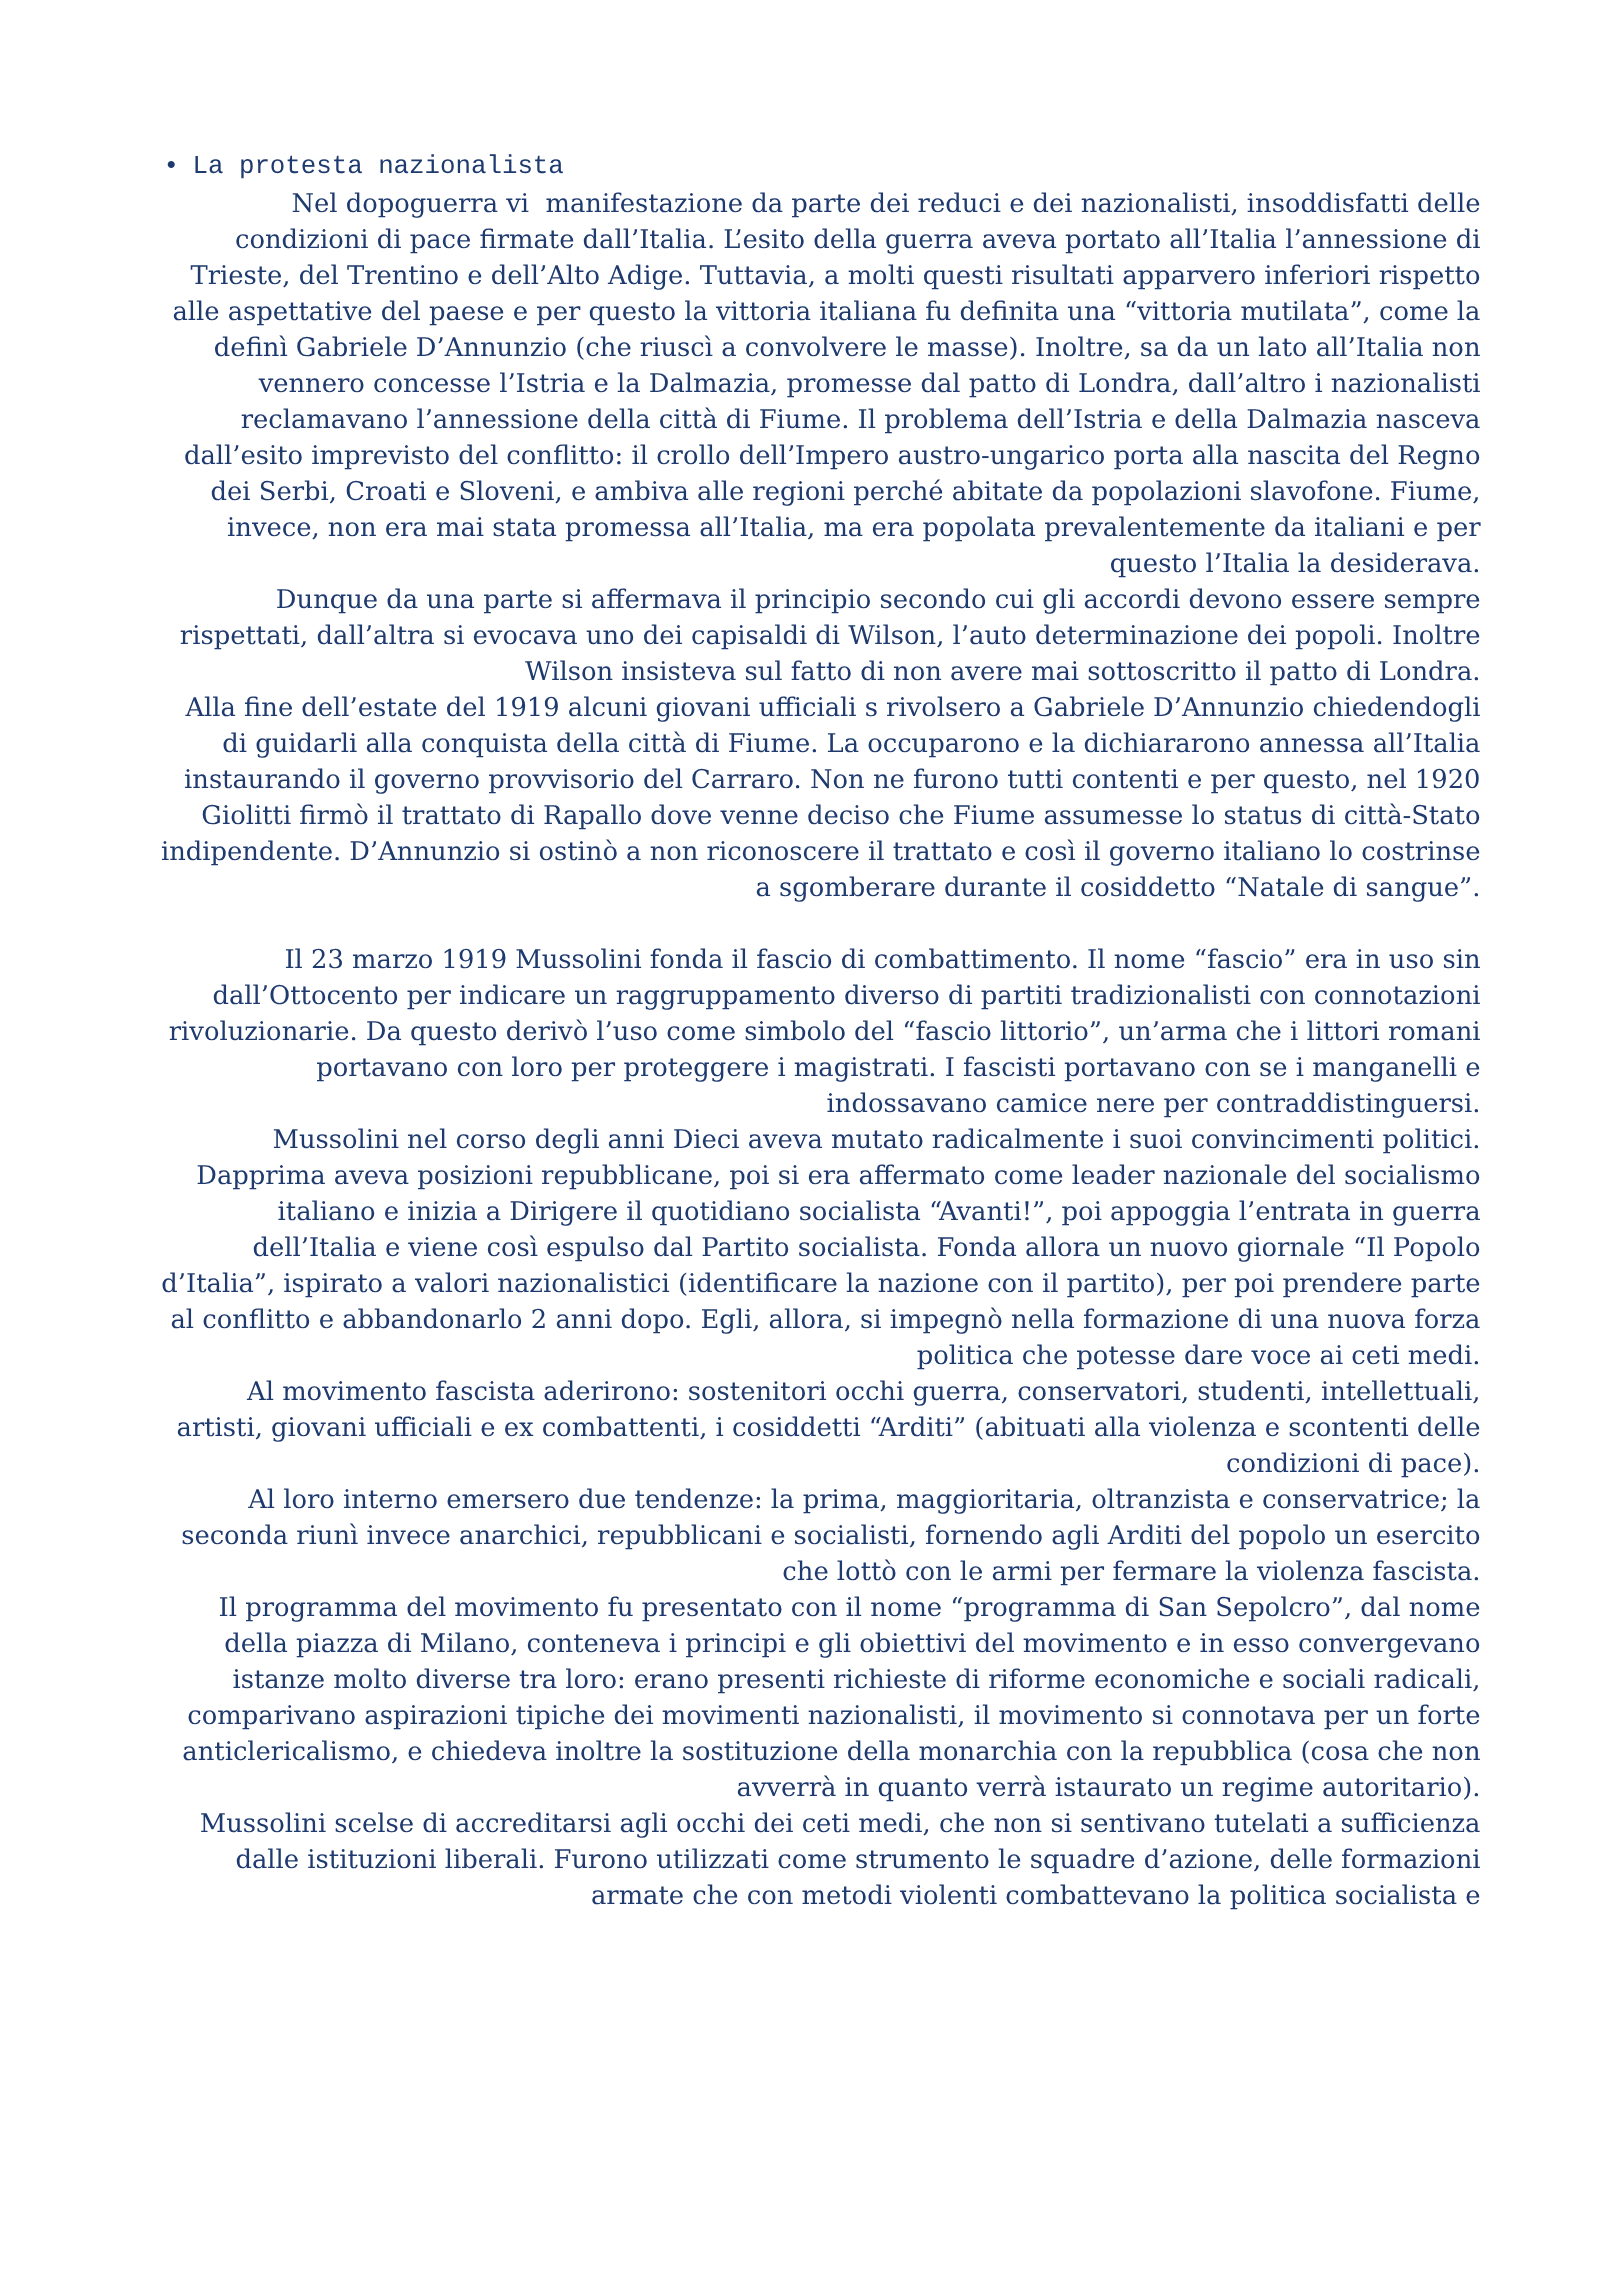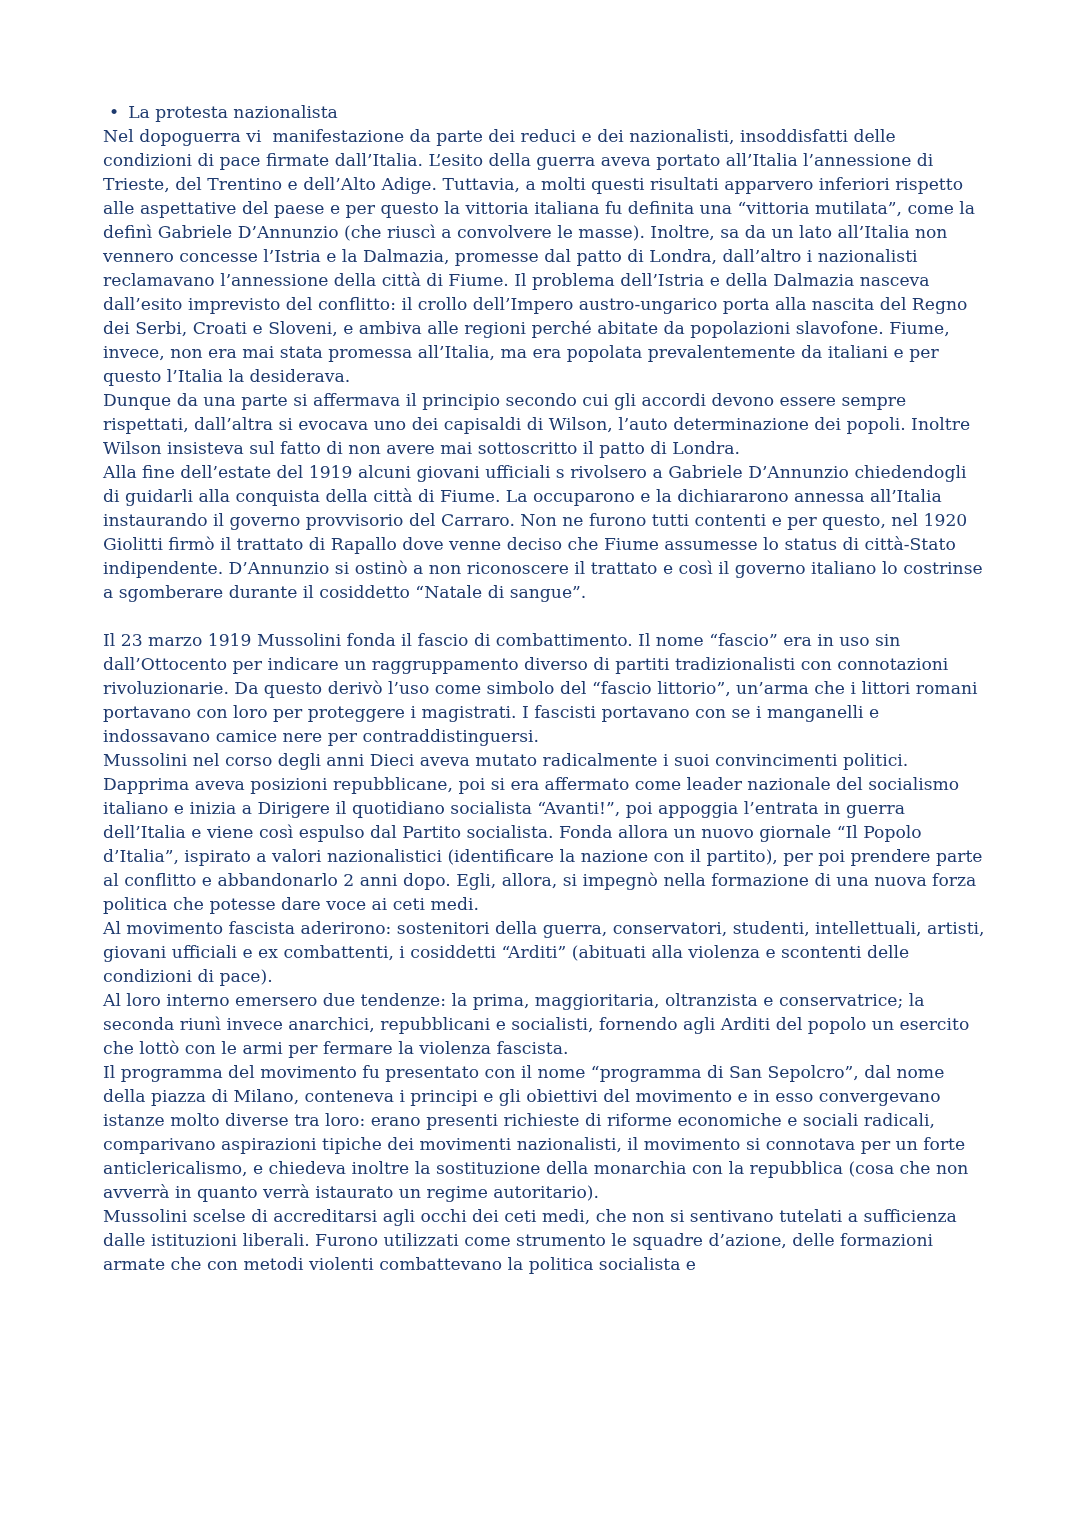--- a/index.html
+++ b/index.html
@@ -32,6 +32,7 @@
     font-weight: normal;
     font-size: 17.2px;
     line-height: 24px;
+    font-family: Liberation Mono, monospace;
   }
   .bullet {
     display: inline-block;

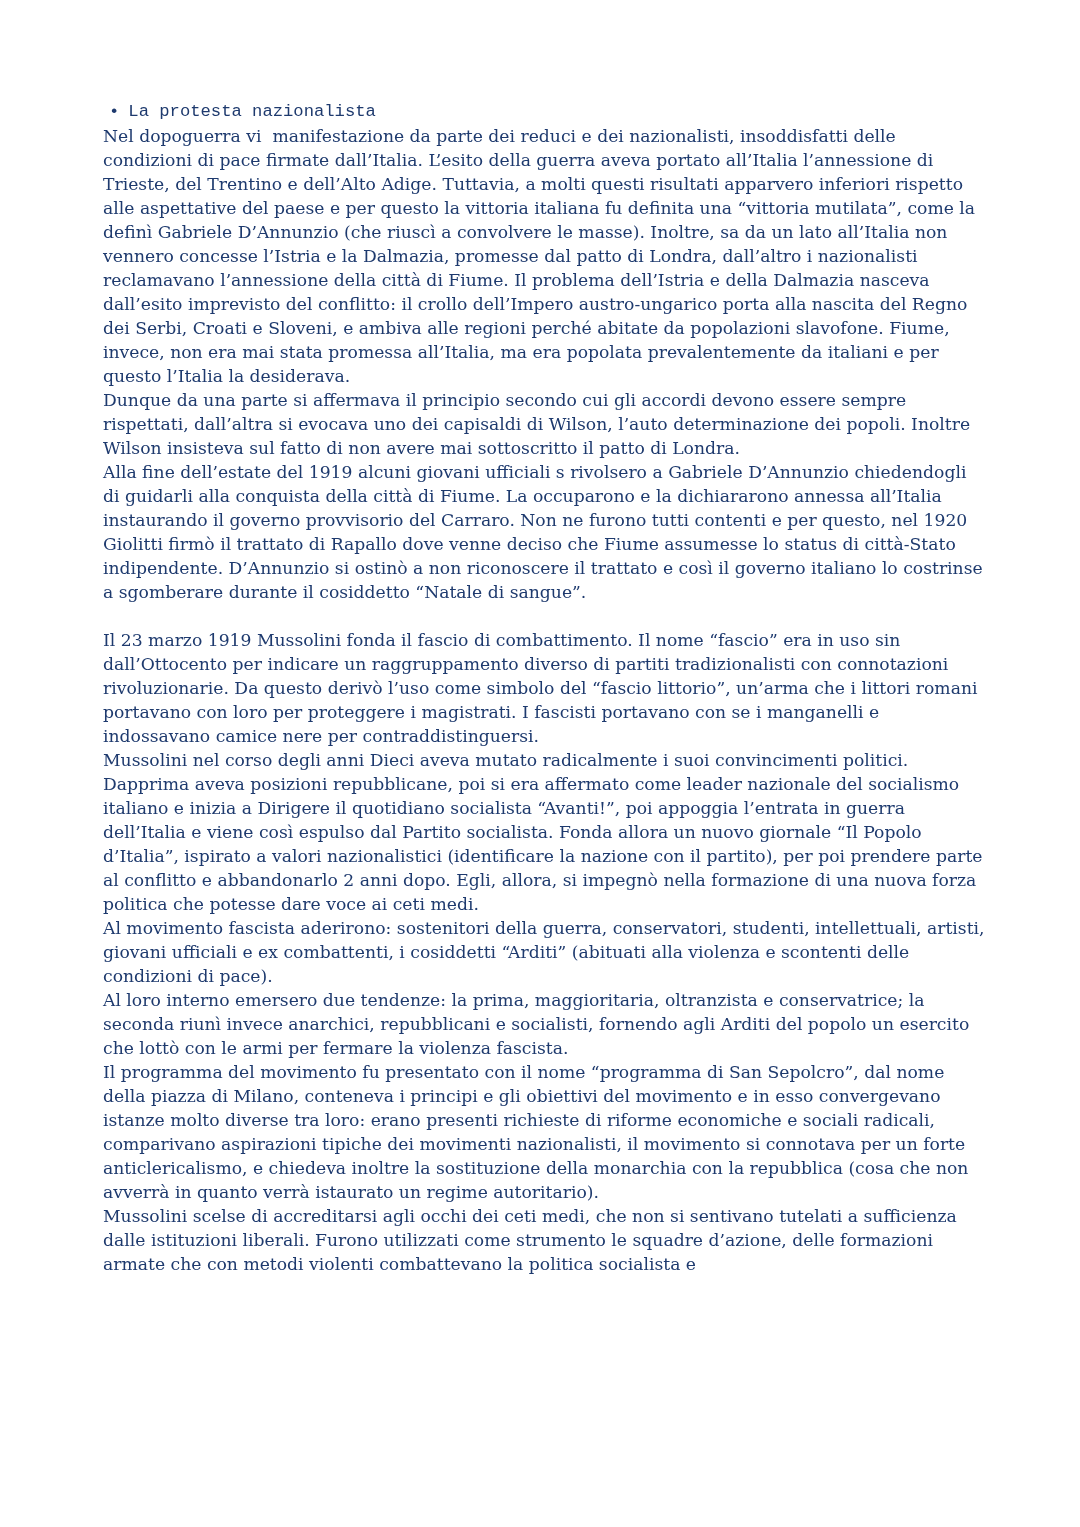--- a/index.html
+++ b/index.html
@@ -41,7 +41,7 @@
   p.body-par {
     margin: 0;
     white-space: pre-wrap;
-    text-align: left;
+    text-align: right;
   }
 </style>
 </head>

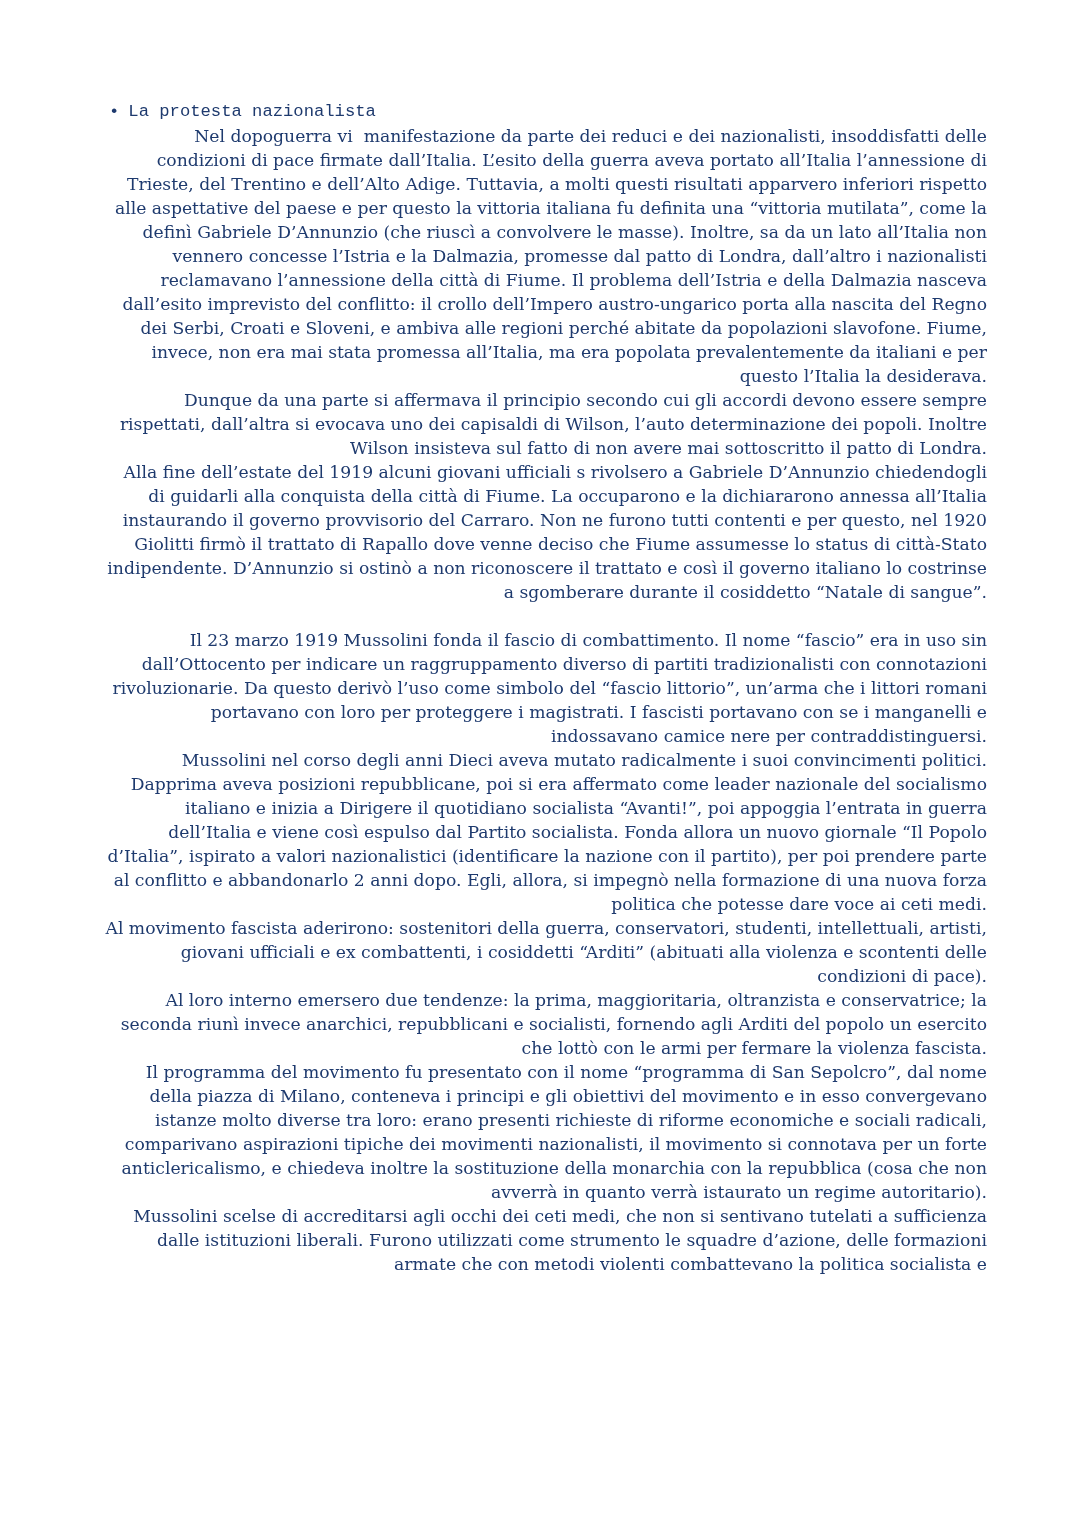--- a/index.html
+++ b/index.html
@@ -59,7 +59,7 @@
   <section class="section">
     <p class="body-par">Il 23 marzo 1919 Mussolini fonda il fascio di combattimento. Il nome “fascio” era in uso sin dall’Ottocento per indicare un raggruppamento diverso di partiti tradizionalisti con connotazioni rivoluzionarie. Da questo derivò l’uso come simbolo del “fascio littorio”, un’arma che i littori romani portavano con loro per proteggere i magistrati. I fascisti portavano con se i manganelli e indossavano camice nere per contraddistinguersi.</p>
     <p class="body-par">Mussolini nel corso degli anni Dieci aveva mutato radicalmente i suoi convincimenti politici. Dapprima aveva posizioni repubblicane, poi si era affermato come leader nazionale del socialismo italiano e inizia a Dirigere il quotidiano socialista “Avanti!”, poi appoggia l’entrata in guerra dell’Italia e viene così espulso dal Partito socialista. Fonda allora un nuovo giornale “Il Popolo d’Italia”, ispirato a valori nazionalistici (identificare la nazione con il partito), per poi prendere parte al conflitto e abbandonarlo 2 anni dopo. Egli, allora, si impegnò nella formazione di una nuova forza politica che potesse dare voce ai ceti medi.</p>
-    <p class="body-par">Al movimento fascista aderirono: sostenitori della guerra, conservatori, studenti, intellettuali, artisti, giovani ufficiali e ex combattenti, i cosiddetti “Arditi” (abituati alla violenza e scontenti delle condizioni di pace).</p>
+    <p class="body-par">Al movimento fascista aderirono: sostenitori occhi guerra, conservatori, studenti, intellettuali, artisti, giovani ufficiali e ex combattenti, i cosiddetti “Arditi” (abituati alla violenza e scontenti delle condizioni di pace).</p>
     <p class="body-par">Al loro interno emersero due tendenze: la prima, maggioritaria, oltranzista e conservatrice; la seconda riunì invece anarchici, repubblicani e socialisti, fornendo agli Arditi del popolo un esercito che lottò con le armi per fermare la violenza fascista.</p>
     <p class="body-par">Il programma del movimento fu presentato con il nome “programma di San Sepolcro”, dal nome della piazza di Milano, conteneva i principi e gli obiettivi del movimento e in esso convergevano istanze molto diverse tra loro: erano presenti richieste di riforme economiche e sociali radicali, comparivano aspirazioni tipiche dei movimenti nazionalisti, il movimento si connotava per un forte anticlericalismo, e chiedeva inoltre la sostituzione della monarchia con la repubblica (cosa che non avverrà in quanto verrà istaurato un regime autoritario).</p>
     <p class="body-par">Mussolini scelse di accreditarsi agli occhi dei ceti medi, che non si sentivano tutelati a sufficienza dalle istituzioni liberali. Furono utilizzati come strumento le squadre d’azione, delle formazioni armate che con metodi violenti combattevano la politica socialista e</p>

